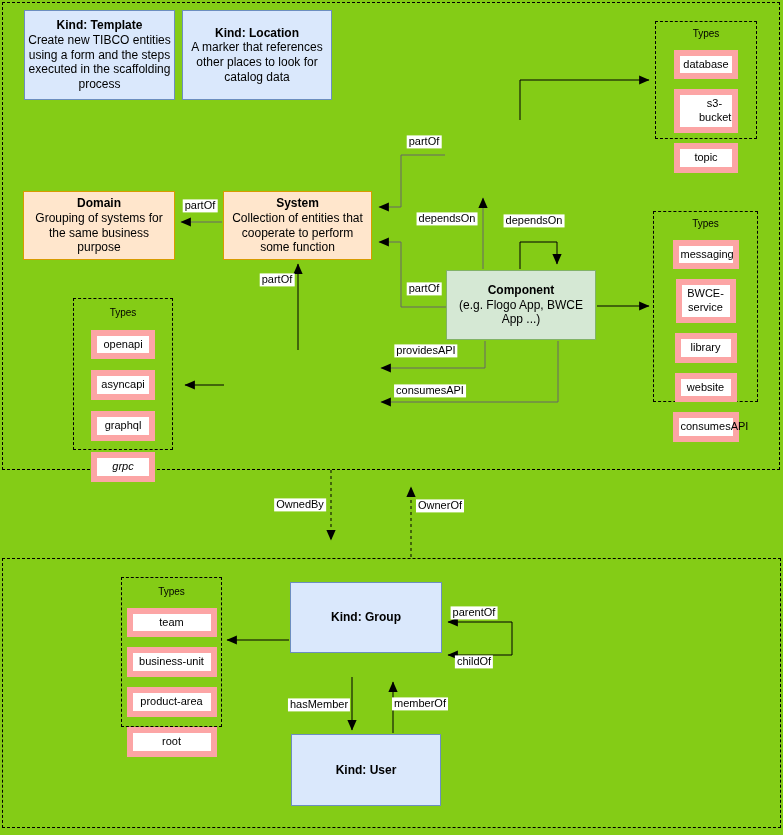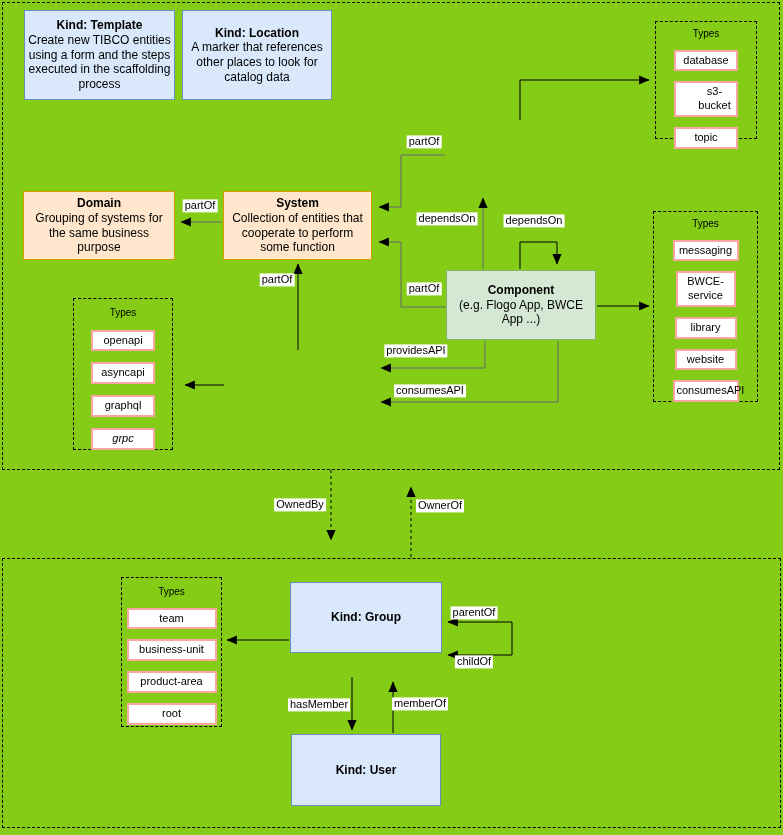--- a/index.html
+++ b/index.html
@@ -17,7 +17,7 @@
   .tgroup{position:absolute;z-index:2;border:1px dashed #000;box-sizing:border-box;
           display:flex;flex-direction:column;align-items:center;gap:10px;}
   .tgroup-heading{font-size:10px;line-height:1.15;}
-  .titem{box-sizing:border-box;border:2px solid #fca5a5;background:#fff;font-size:11px;
+  .titem{box-sizing:border-box;border:6px solid #fca5a5;background:#fff;font-size:11px;
          line-height:1.25;text-align:center;padding:2px 2px;}
   .elabel{position:absolute;z-index:3;transform:translate(-50%,-50%);background:#fff;
           padding:0 2px;font-size:11px;white-space:nowrap;line-height:1.2;}

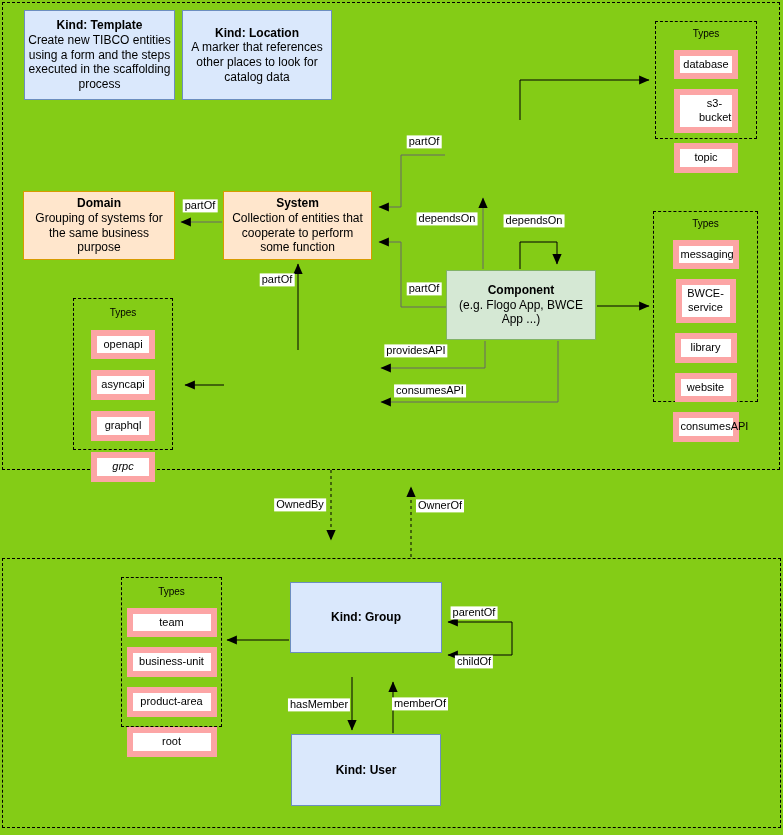--- a/index.html
+++ b/index.html
@@ -147,7 +147,7 @@
   <div class="elabel" style="left:424px;top:289px;">partOf</div>
   <div class="elabel" style="left:200px;top:206px;">partOf</div>
   <div class="elabel" style="left:277px;top:280px;">partOf</div>
-  <div class="elabel" style="left:416px;top:351px;">providesAPI</div>
+  <div class="elabel" style="left:426px;top:351px;">providesAPI</div>
   <div class="elabel" style="left:430px;top:391px;">consumesAPI</div>
   <div class="elabel" style="left:300px;top:505px;">OwnedBy</div>
   <div class="elabel" style="left:440px;top:506px;">OwnerOf</div>

